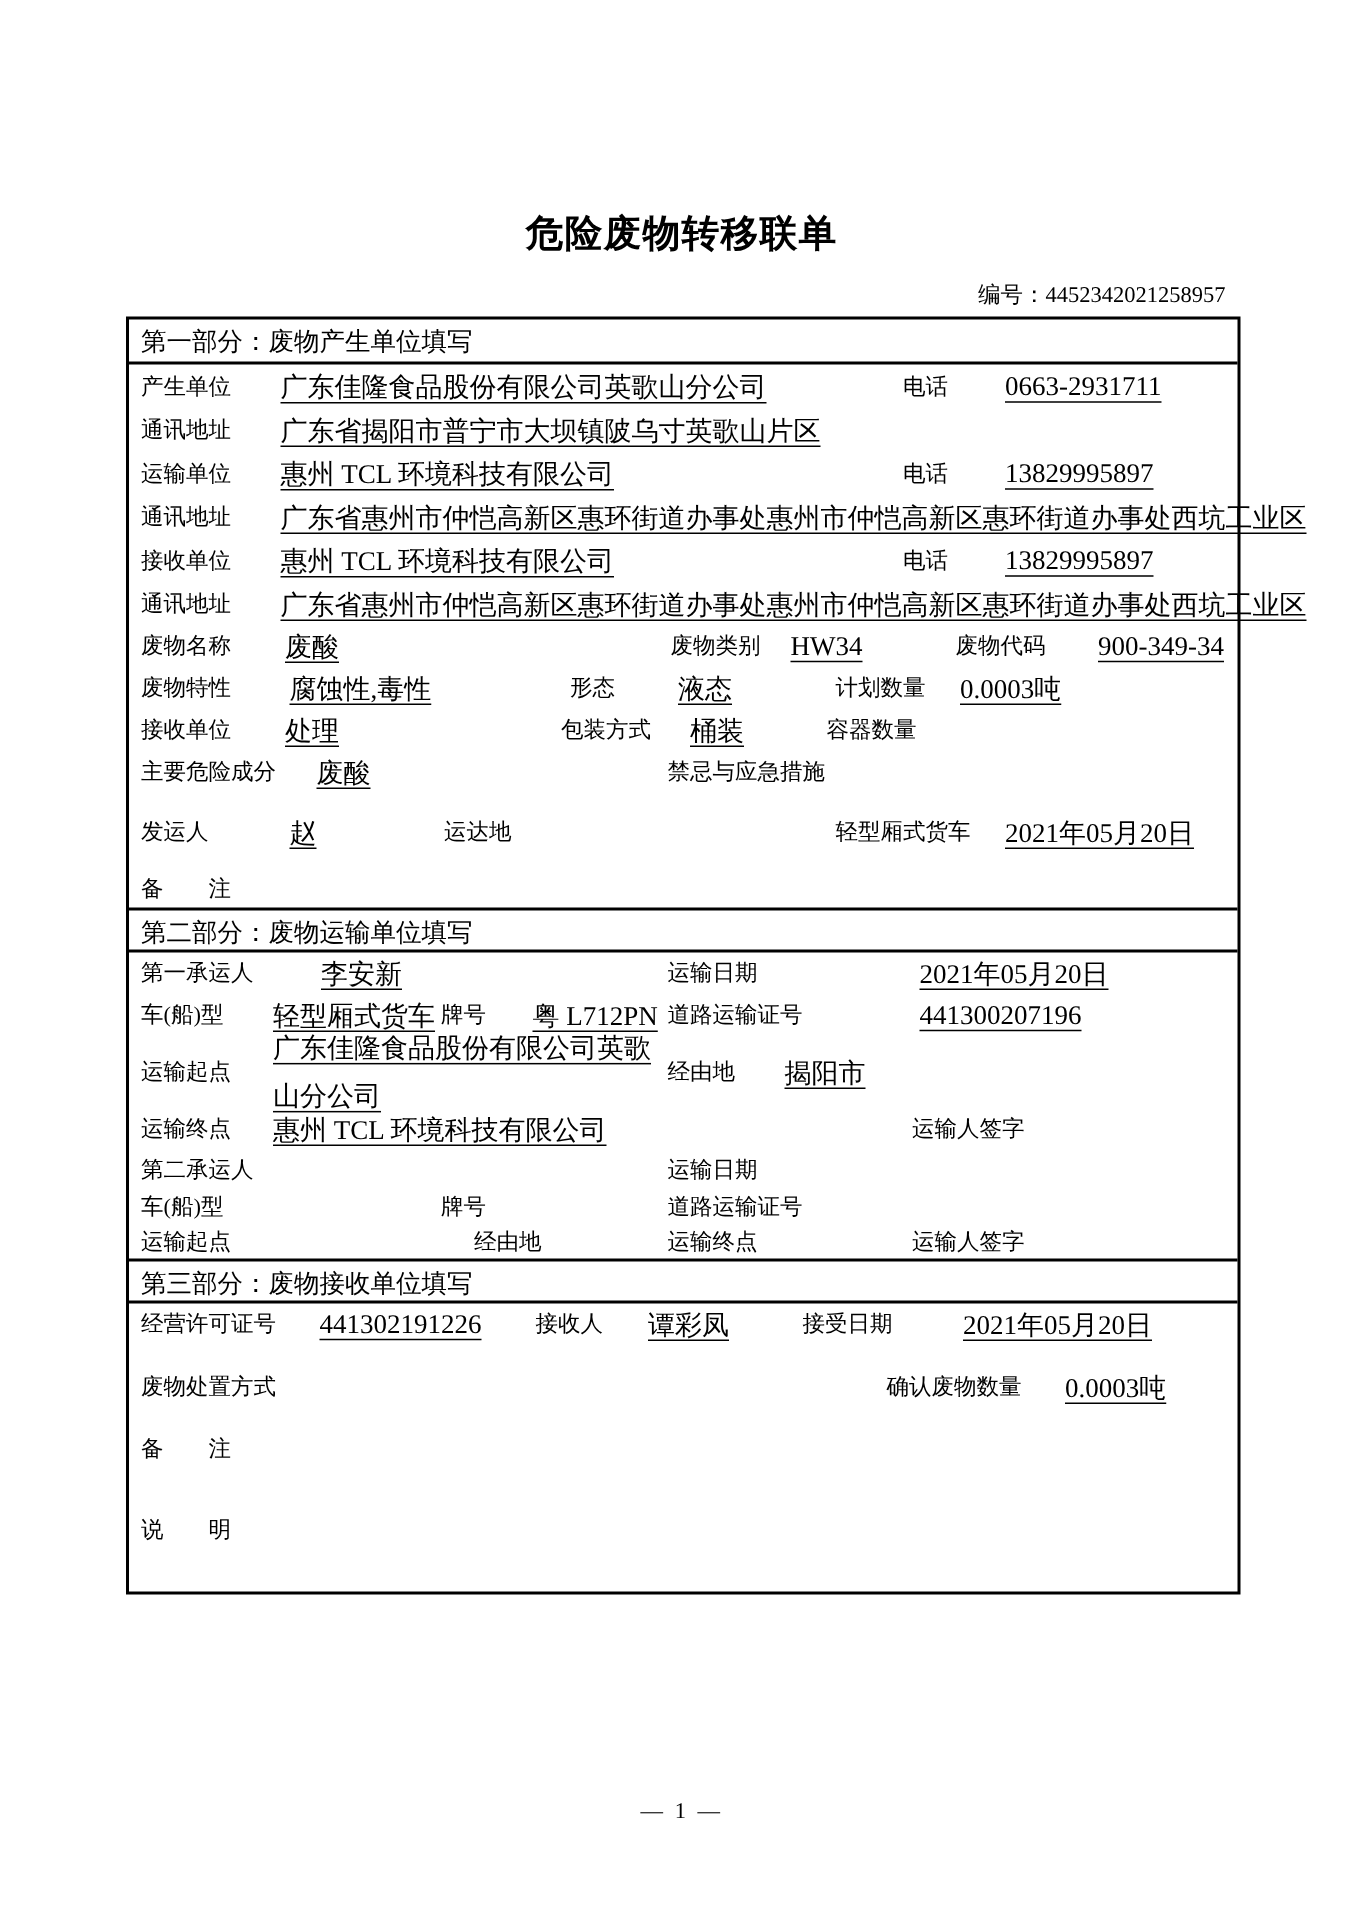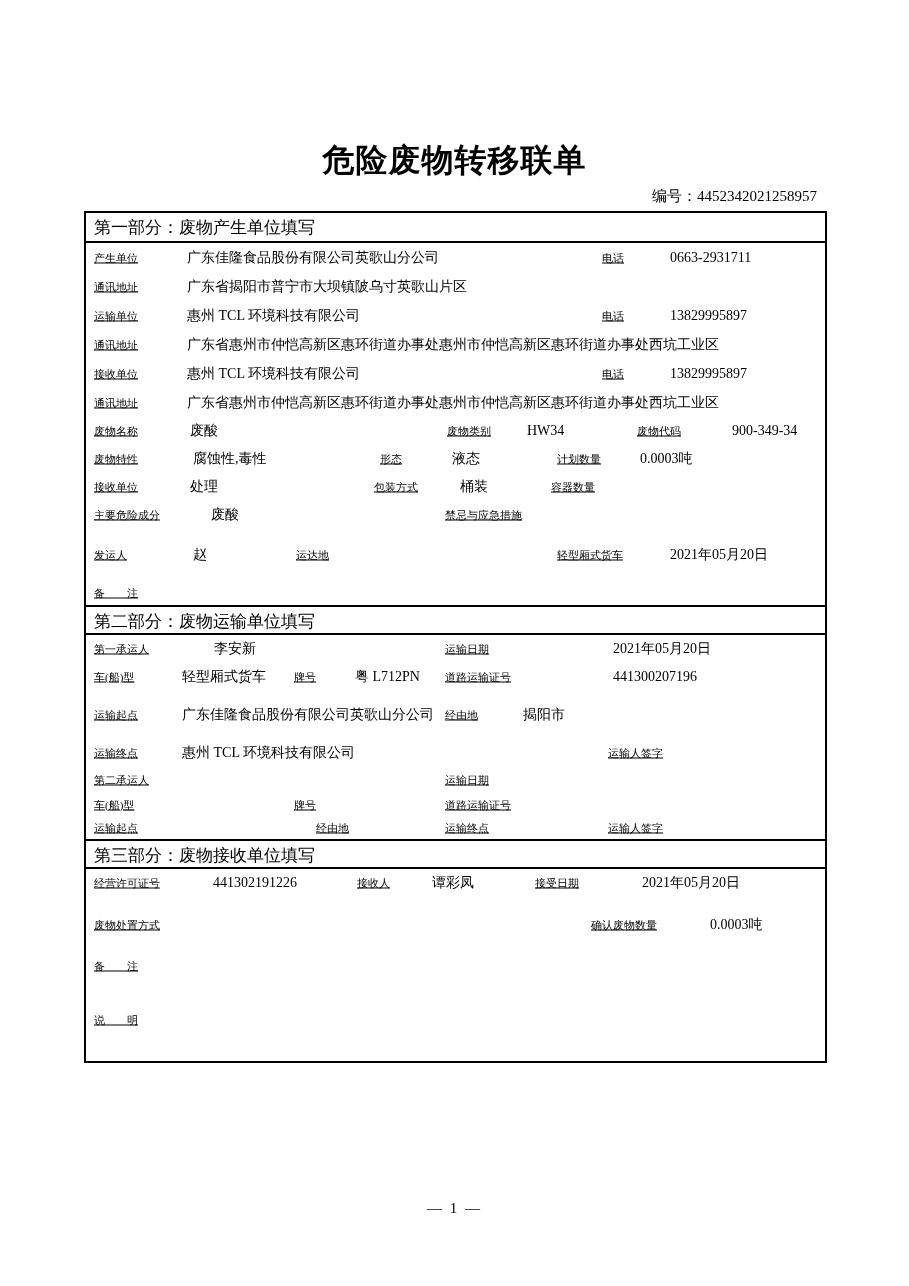--- a/index.html
+++ b/index.html
@@ -6,7 +6,7 @@
   .page{position:relative;width:909px;height:1286px;background:#fff;
         font-family:"Liberation Serif","DejaVu Serif",serif;color:#000;overflow:hidden;}
   .title{position:absolute;top:139px;left:0;width:100%;text-align:center;
-         font-size:32px;font-weight:600;letter-spacing:1px;}
+         font-size:25px;font-weight:600;letter-spacing:1px;}
   .docno{position:absolute;top:187px;right:92px;font-size:15px;}
   .sheet{position:absolute;left:84px;top:211px;width:743px;border:2px solid #000;
          box-sizing:border-box;background:#fff;}

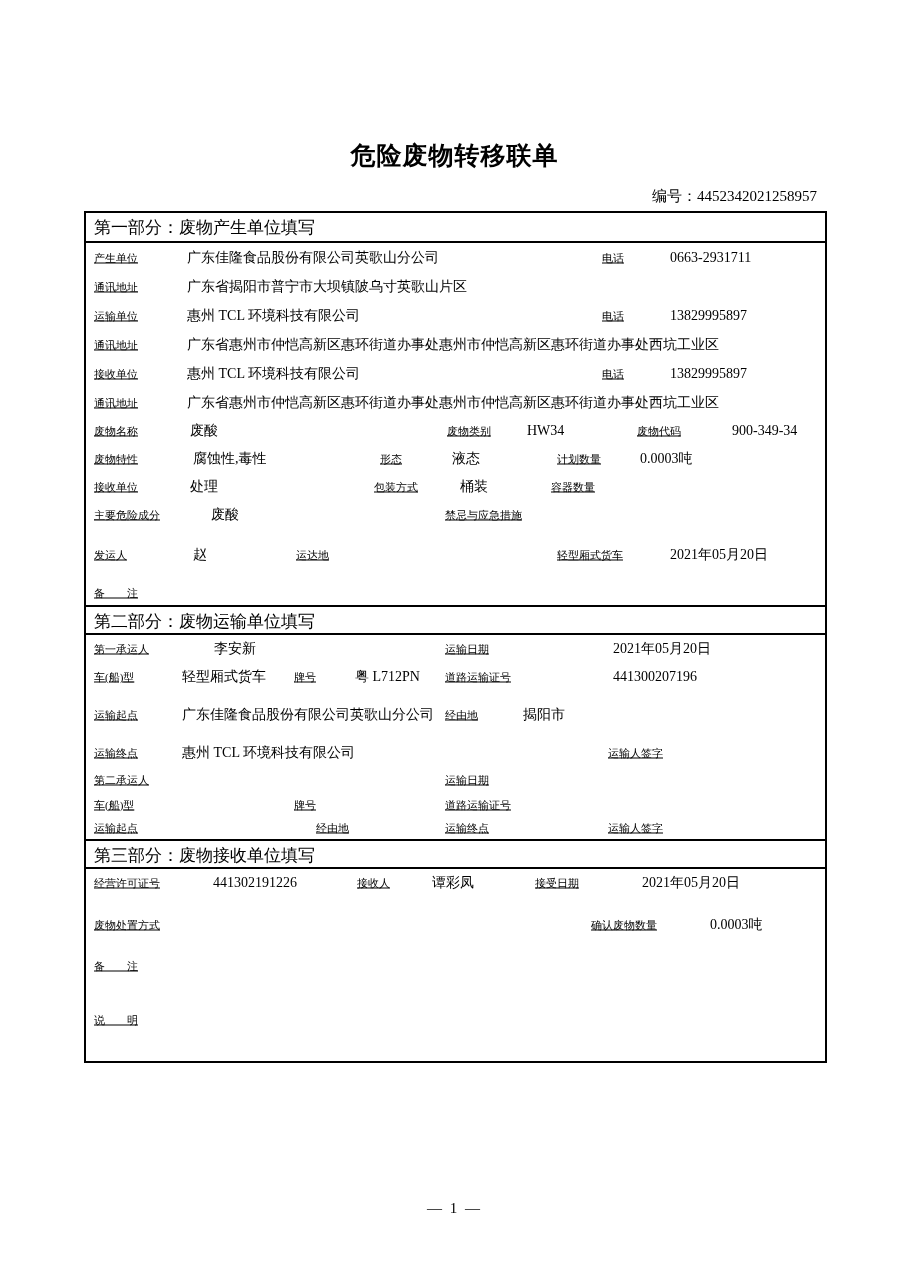--- a/index.html
+++ b/index.html
@@ -14,7 +14,7 @@
          border-bottom:2px solid #000;box-sizing:border-box;white-space:nowrap;}
   .sec-h.mid{border-top:2px solid #000;}
   .row{position:relative;}
-  .lb{position:absolute;top:50%;transform:translateY(-50%);font-size:11px;white-space:nowrap;text-decoration:underline;}
+  .lb{position:absolute;top:50%;transform:translateY(-50%);font-size:15px;white-space:nowrap;}
   .v{position:absolute;top:50%;transform:translateY(-50%);font-size:14px;white-space:nowrap;
      text-underline-offset:4px;text-decoration-thickness:1px;}
   .vwrap{white-space:normal;line-height:1.8;}

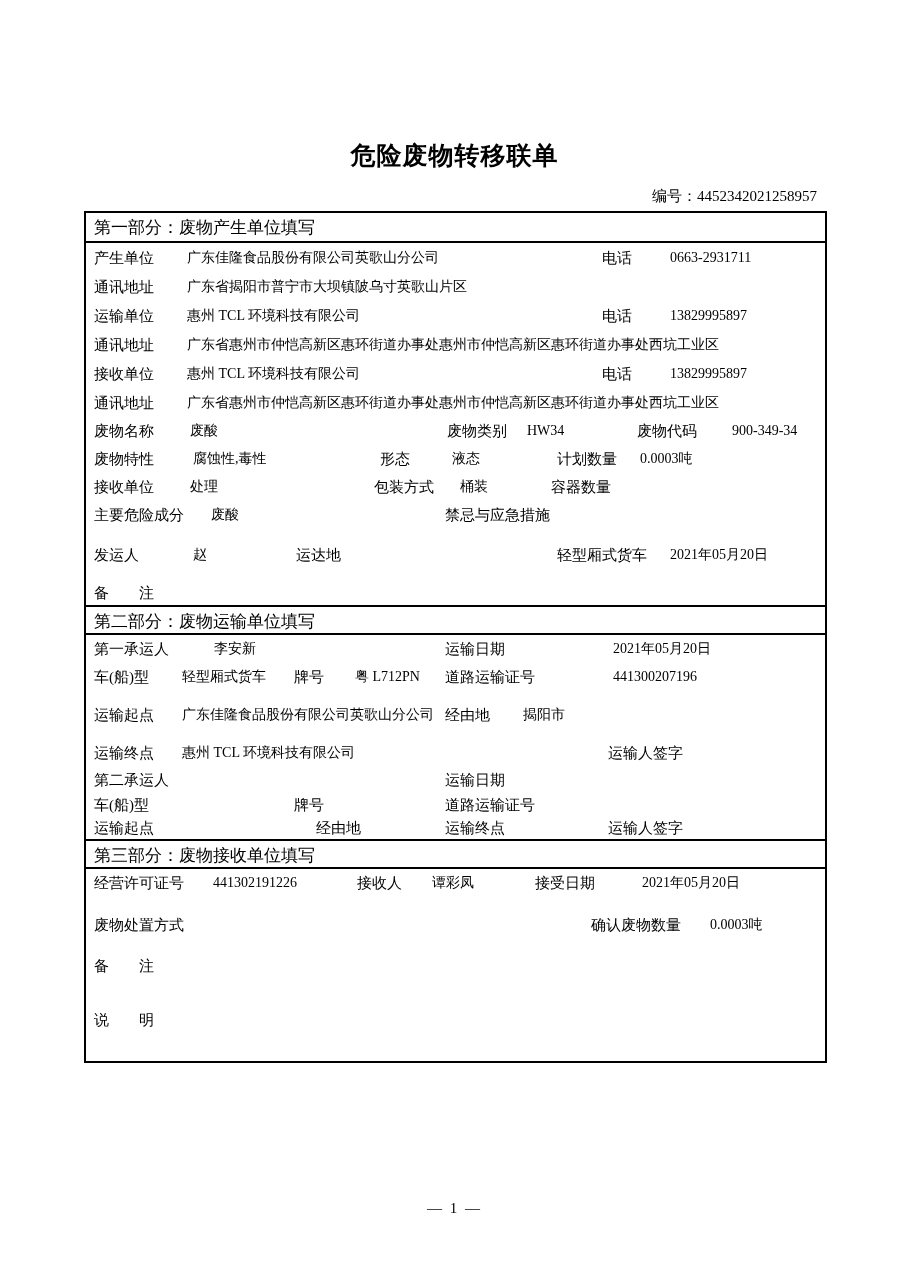--- a/index.html
+++ b/index.html
@@ -15,8 +15,8 @@
   .sec-h.mid{border-top:2px solid #000;}
   .row{position:relative;}
   .lb{position:absolute;top:50%;transform:translateY(-50%);font-size:15px;white-space:nowrap;}
-  .v{position:absolute;top:50%;transform:translateY(-50%);font-size:14px;white-space:nowrap;
-     text-underline-offset:4px;text-decoration-thickness:1px;}
+  .v{position:absolute;top:50%;transform:translateY(-50%);font-size:18px;white-space:nowrap;
+     text-decoration:underline;text-underline-offset:4px;text-decoration-thickness:1px;}
   .vwrap{white-space:normal;line-height:1.8;}
   .notes{position:absolute;left:127px;top:50%;transform:translateY(-50%);
          font-size:14px;line-height:27px;white-space:nowrap;}

